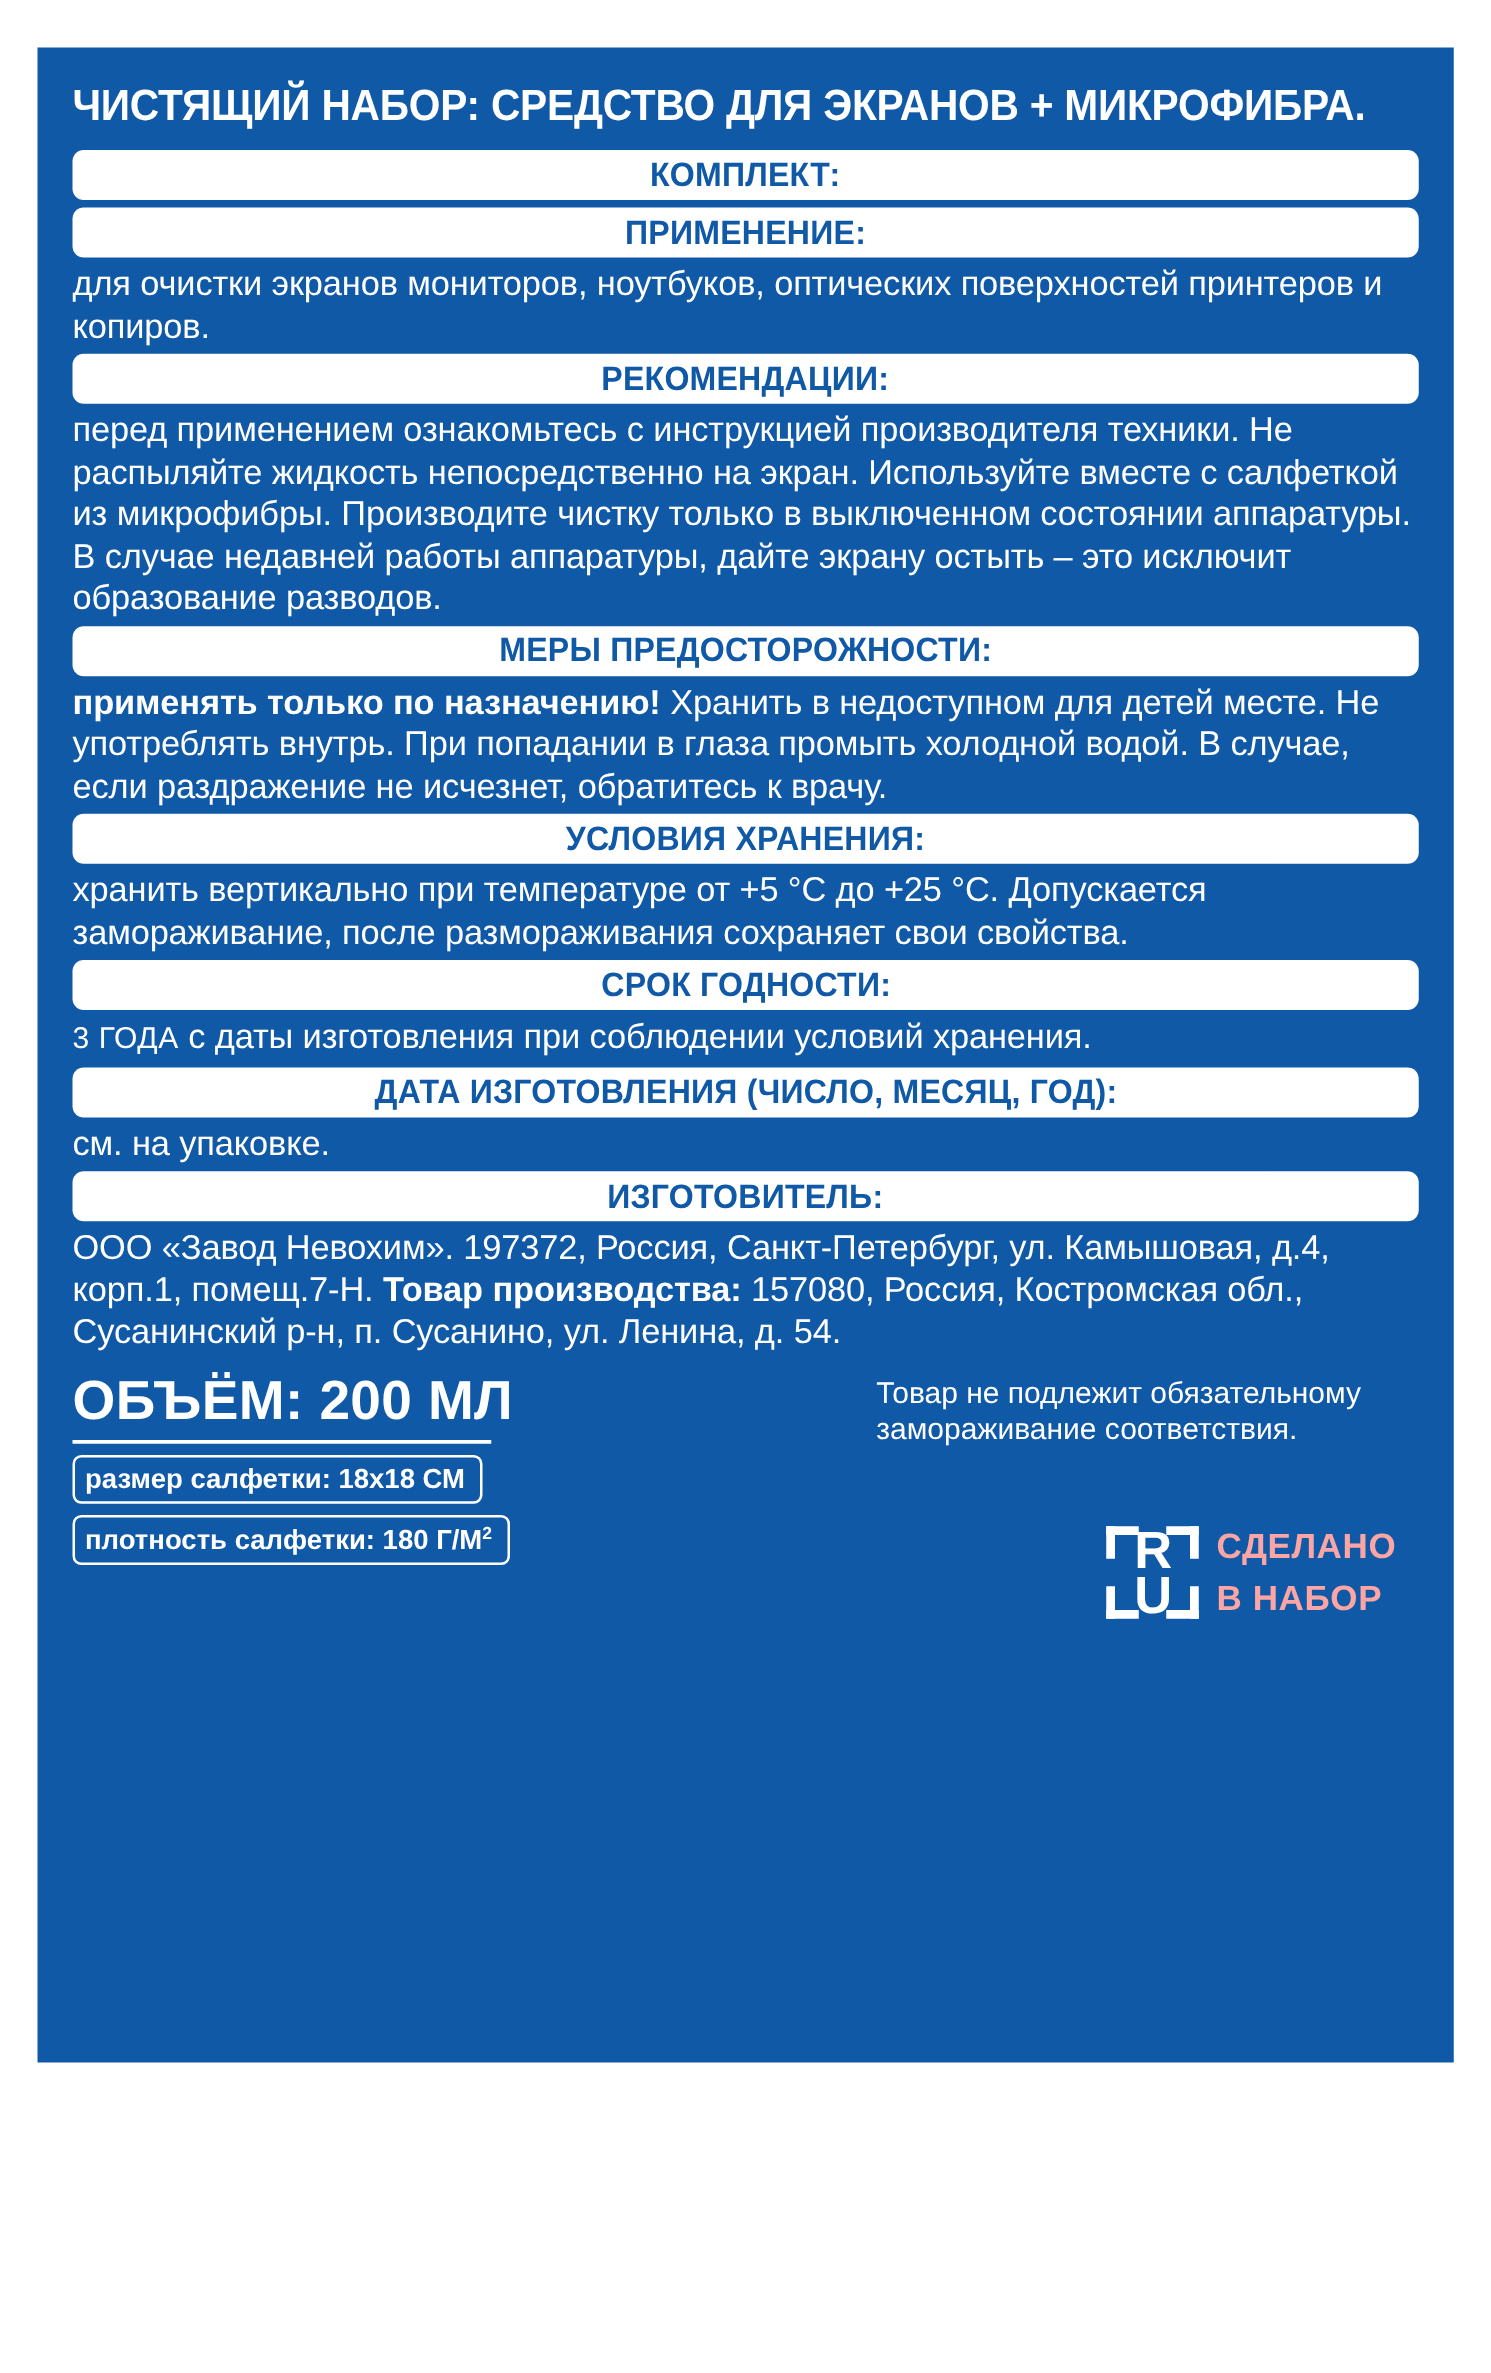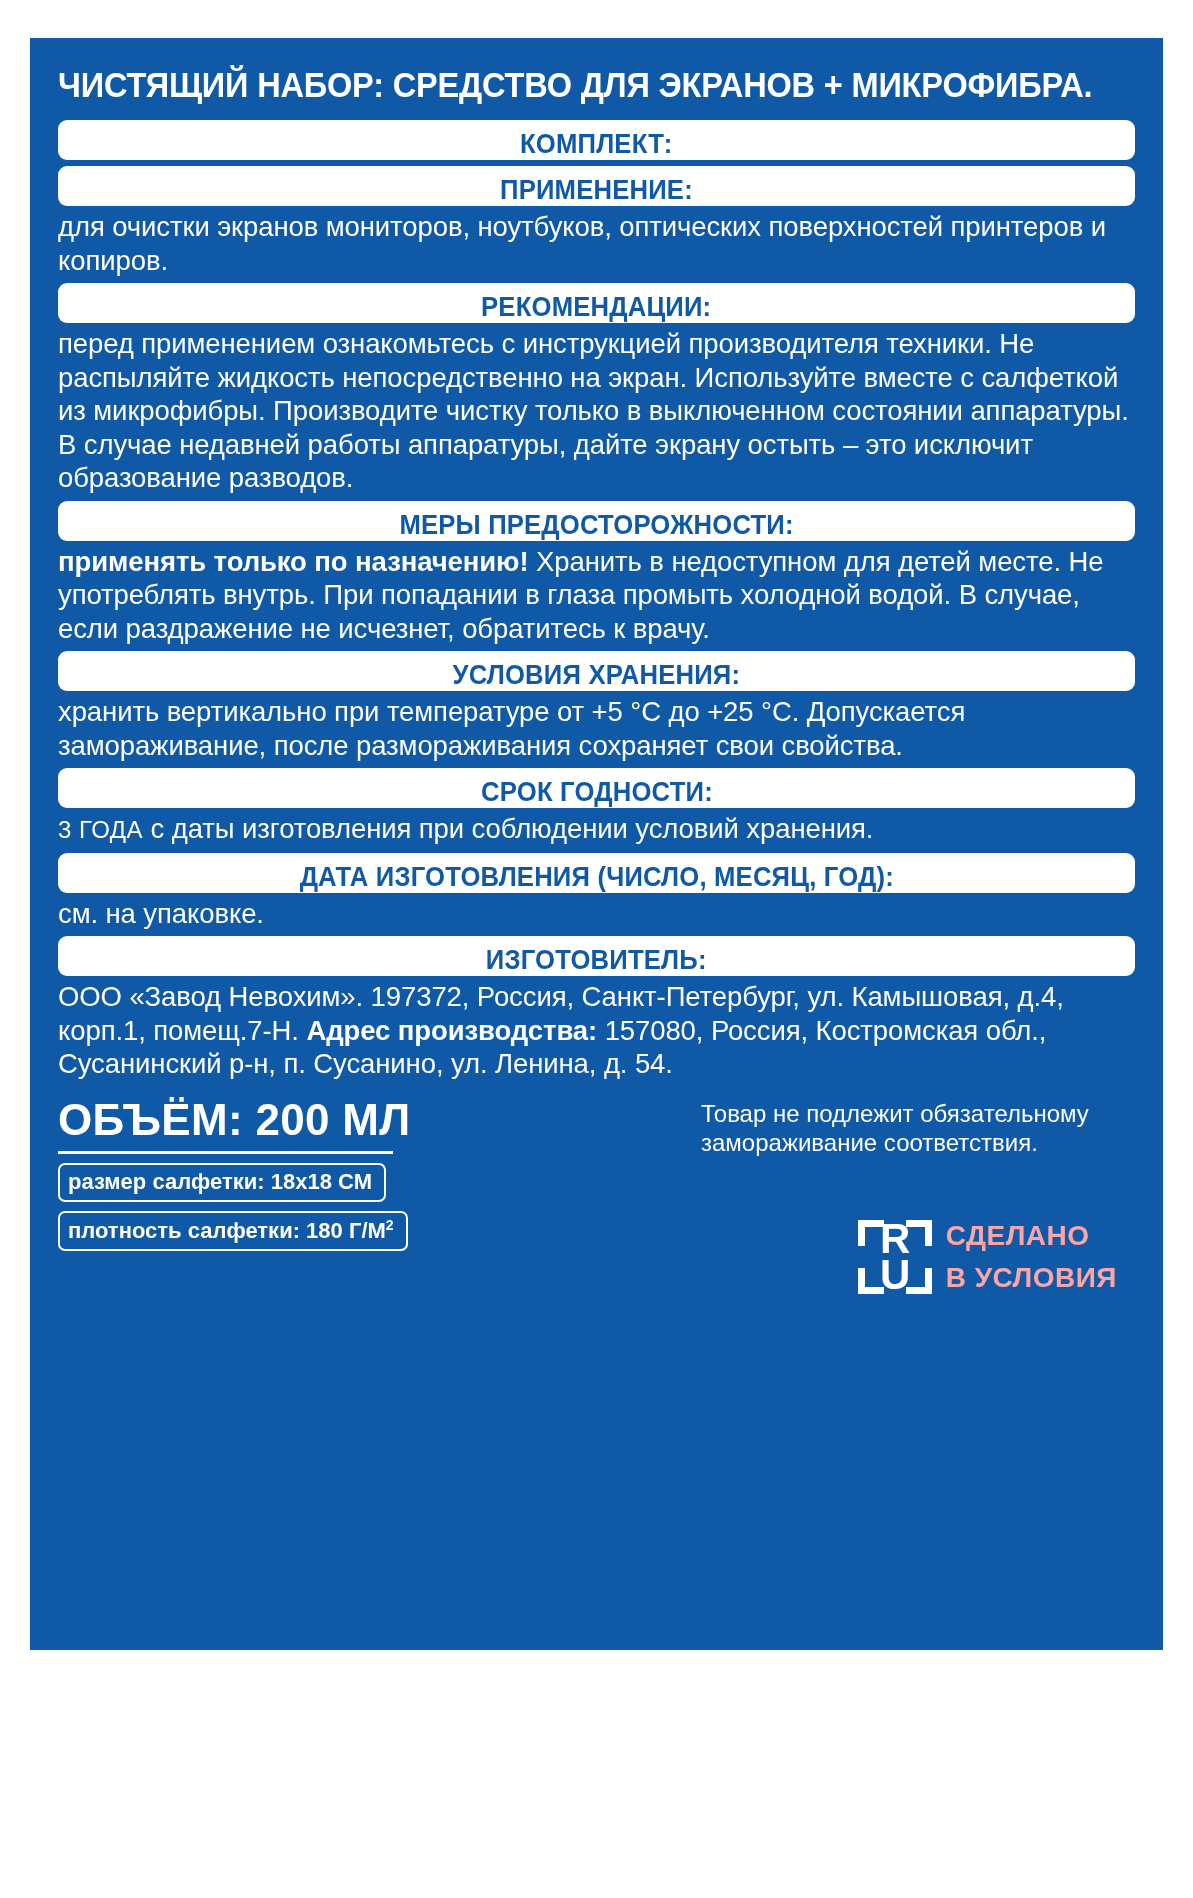--- a/index.html
+++ b/index.html
@@ -37,7 +37,7 @@
     height:40px;
     margin:6px 14px 4px 14px;
     display:flex;
-    align-items:flex-end;
+    align-items:center;
     justify-content:center;
   }
   .bar span{

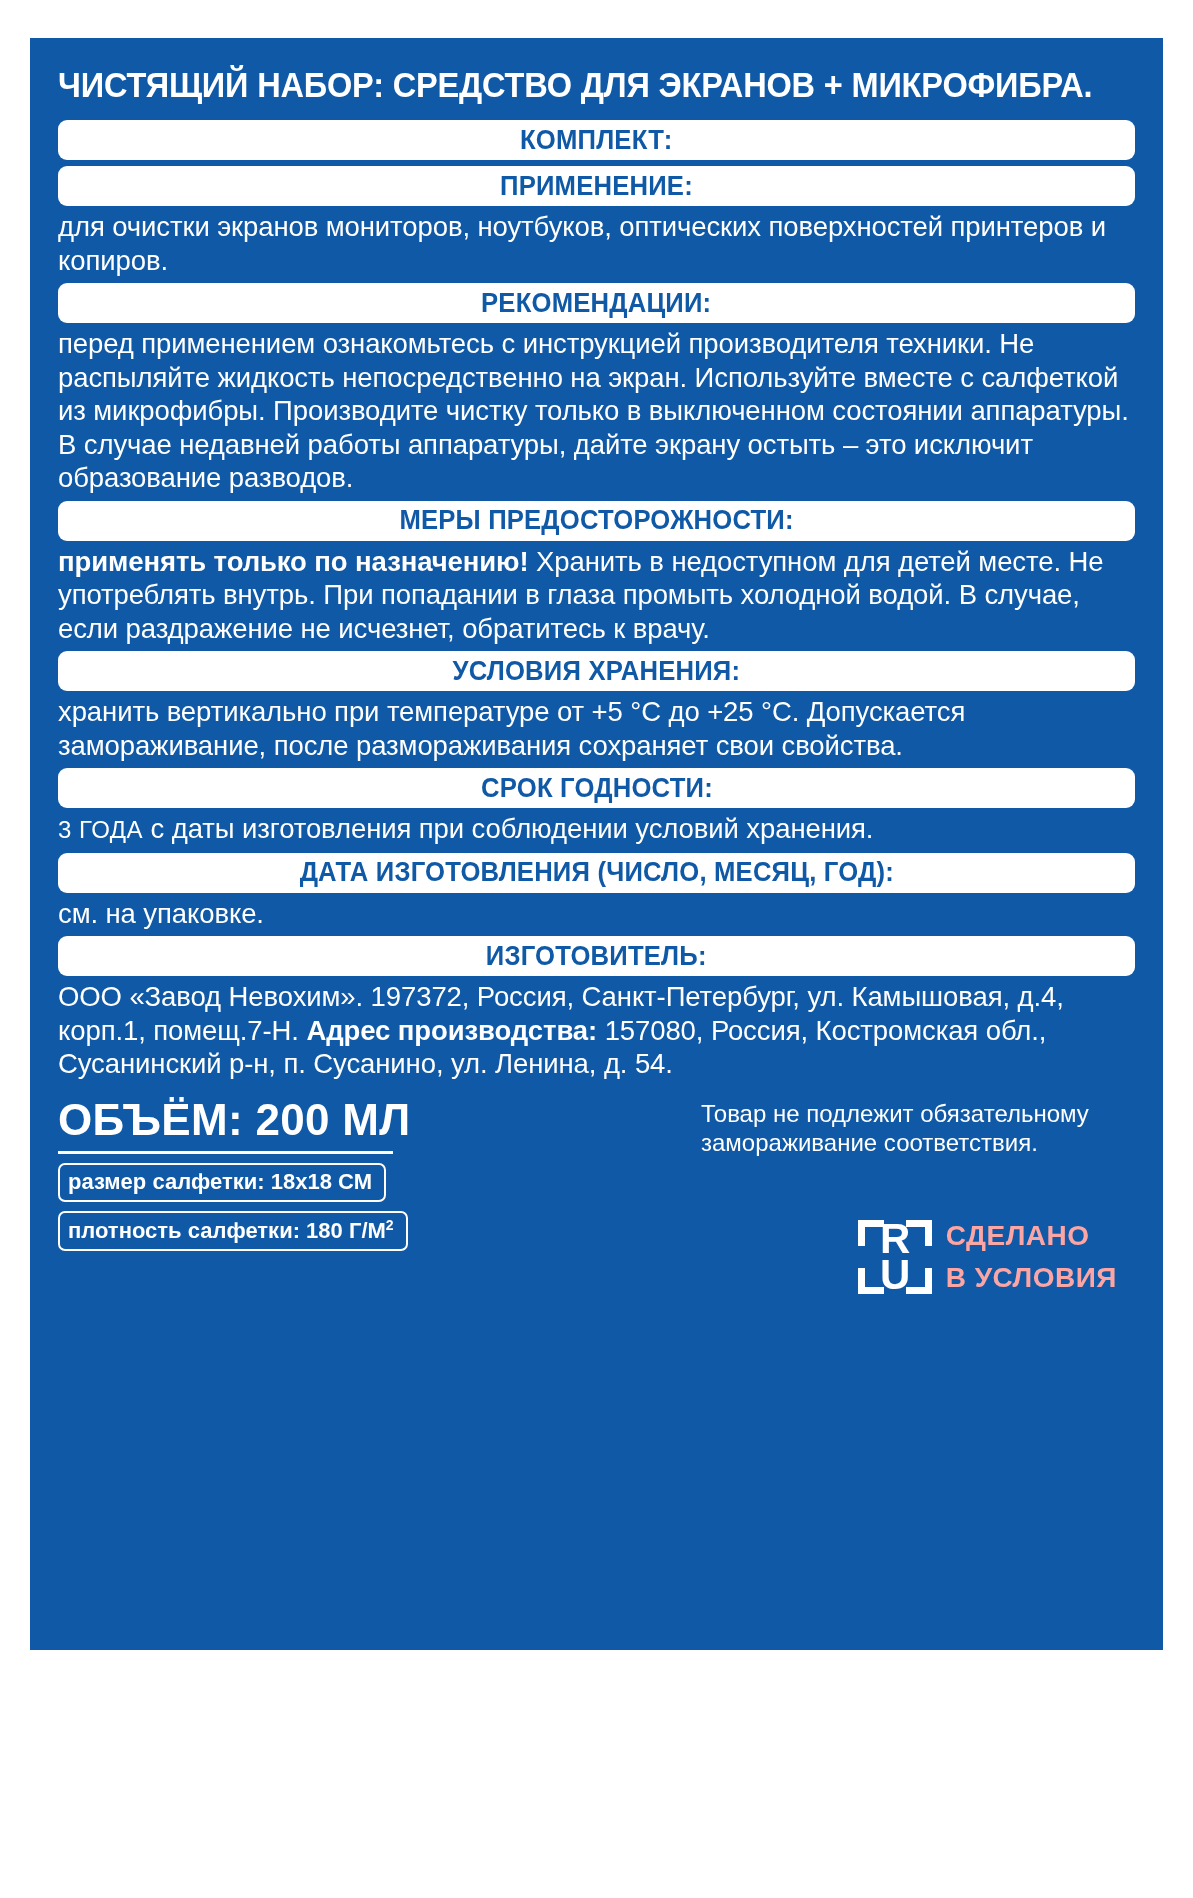--- a/index.html
+++ b/index.html
@@ -176,7 +176,7 @@
   <div class="bar">
     <span>ИЗГОТОВИТЕЛЬ:</span>
   </div>
-  <div class="body">ООО «Завод Невохим». 197372, Россия, Санкт-Петербург, ул. Камышовая, д.4, корп.1, помещ.7-Н. <b>Адрес производства:</b> 157080, Россия, Костромская обл., Сусанинский р-н, п. Сусанино, ул. Ленина, д. 54.</div>
+  <div class="body">ООО «Завод Невохим». 197372, Россия, Санкт-Петербург, ул. Камышовая, д.4, корп.1, помещ.7-Н. <b>Товар производства:</b> 157080, Россия, Костромская обл., Сусанинский р-н, п. Сусанино, ул. Ленина, д. 54.</div>
 
   <div class="bottom">
 

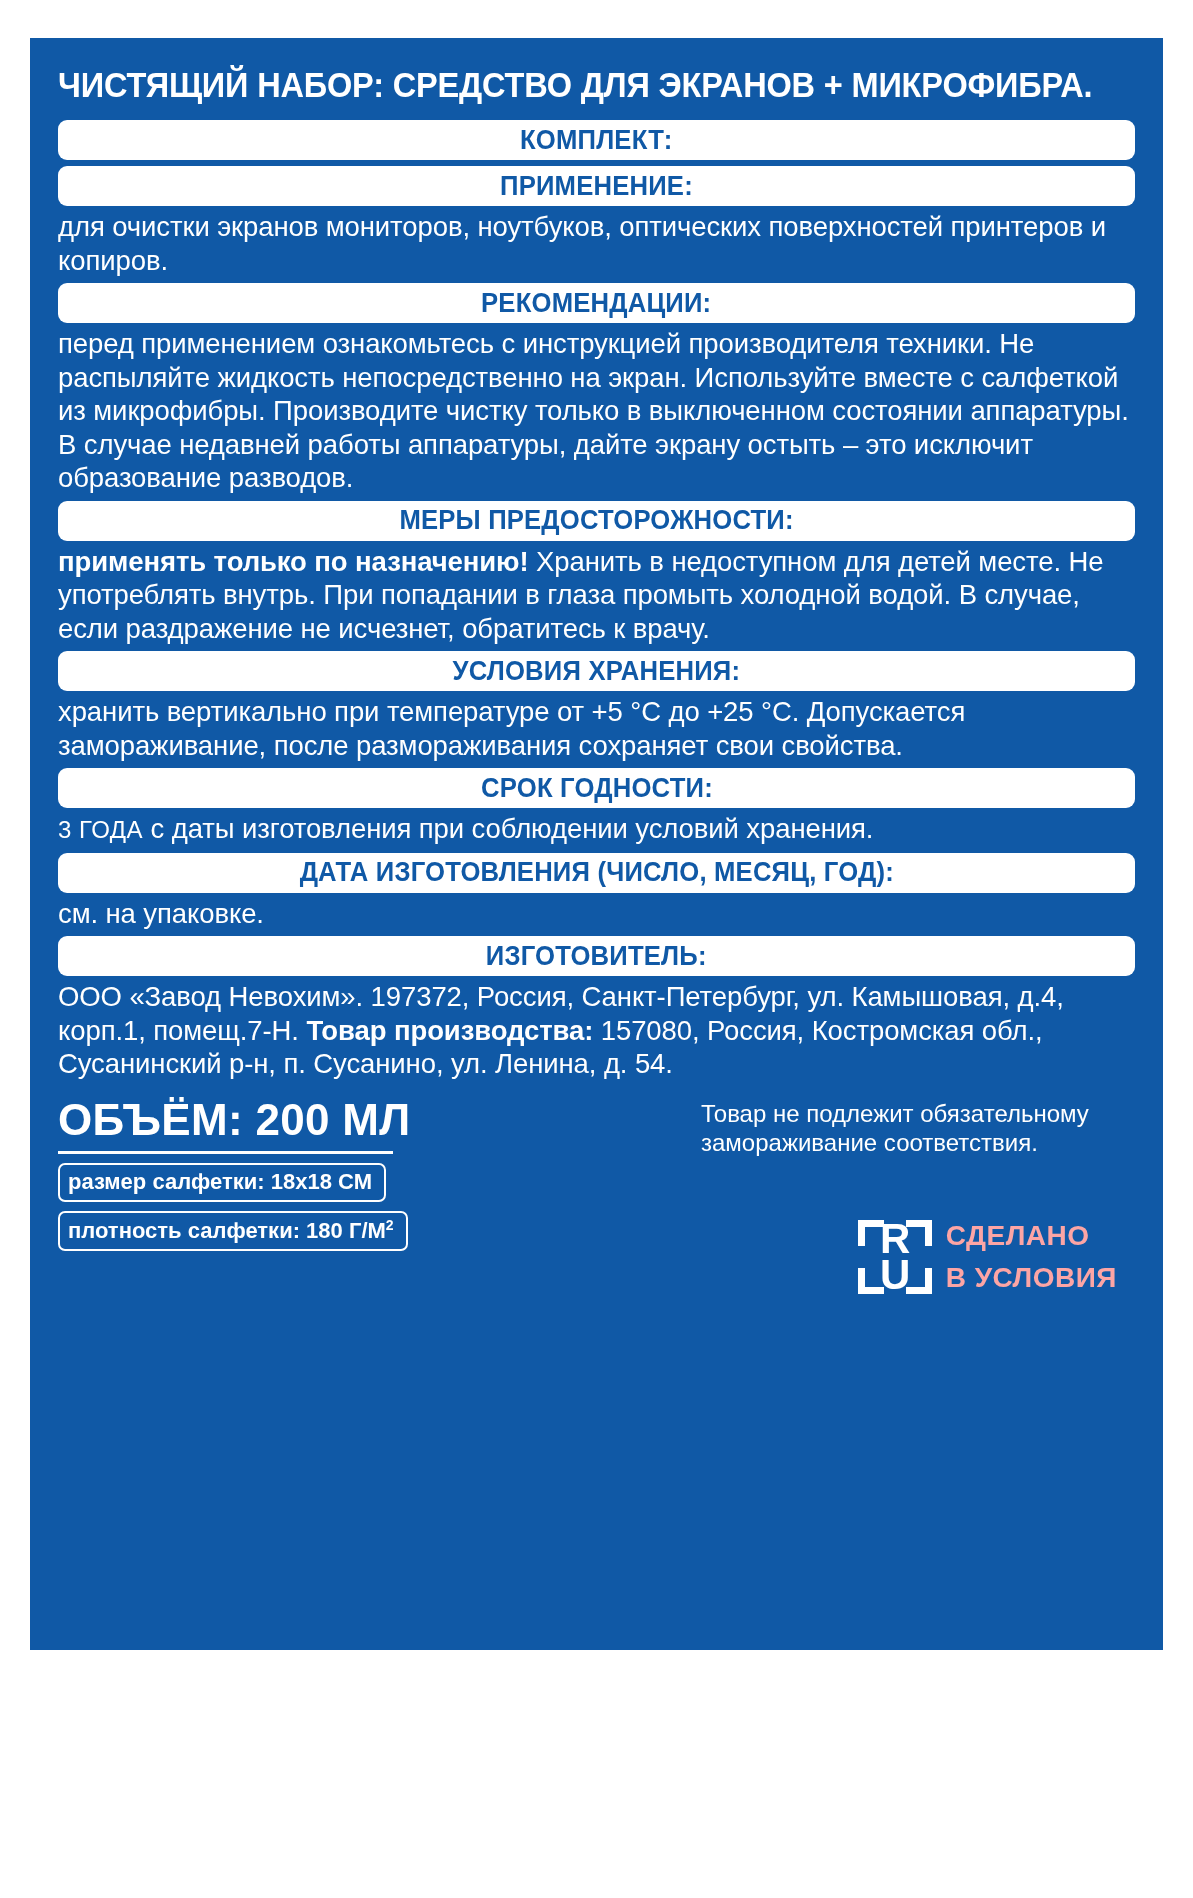--- a/index.html
+++ b/index.html
@@ -206,7 +206,7 @@
       </div>
       <div class="madein-text">
         <div>СДЕЛАНО</div>
-        <div>В УСЛОВИЯ</div>
+        <div>В НАБОР</div>
       </div>
     </div>
 

